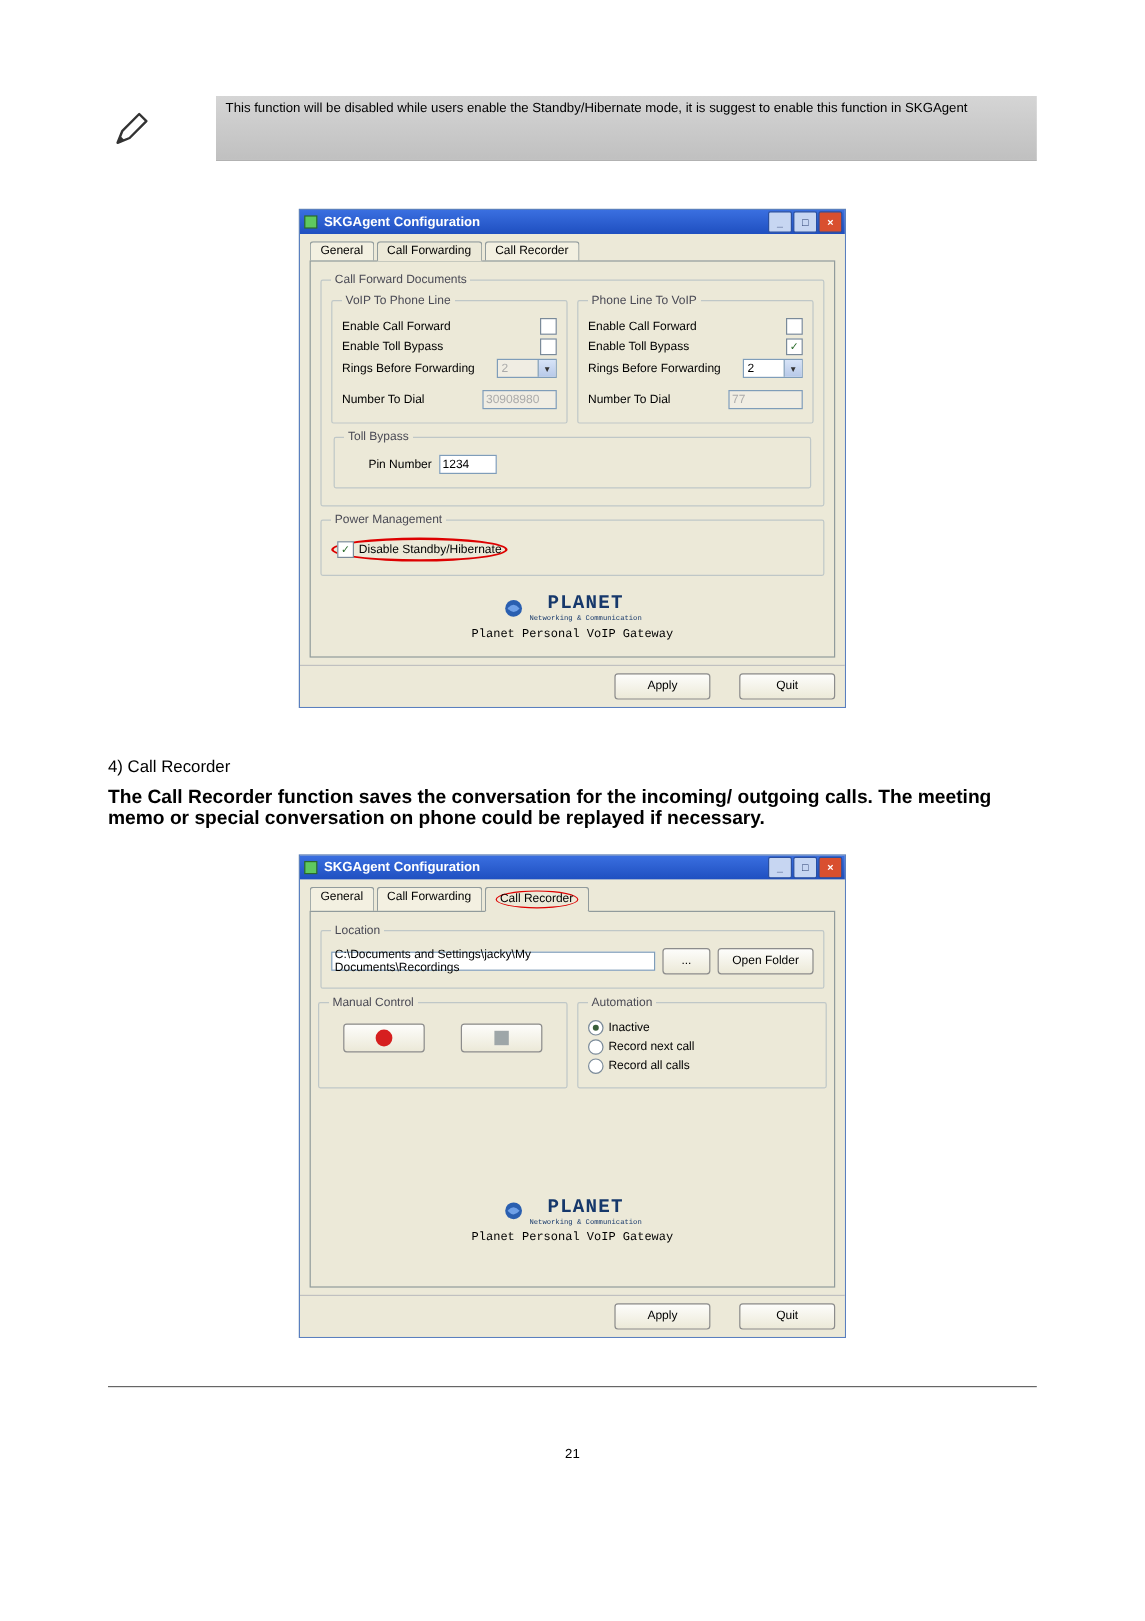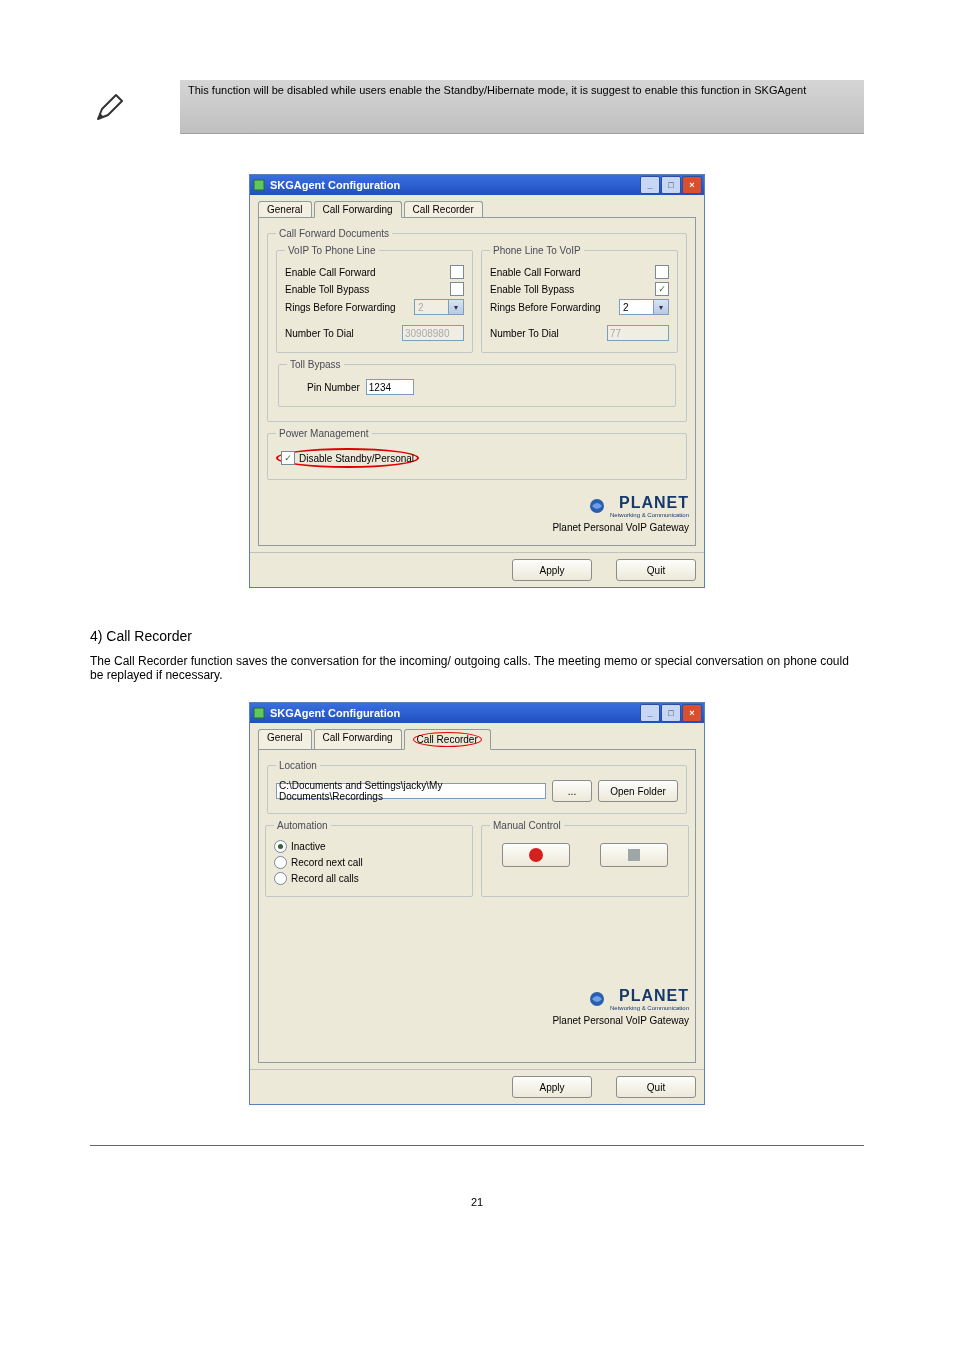--- a/index.html
+++ b/index.html
@@ -311,7 +311,7 @@
             <span class="circled">
               <span style="display:inline-flex; align-items:center;">
                 <span class="cb">✓</span>
-                <span style="margin-left:4px">Disable Standby/Personal</span>
+                <span style="margin-left:4px">Disable Standby/Hibernate</span>
               </span>
             </span>
           </div>

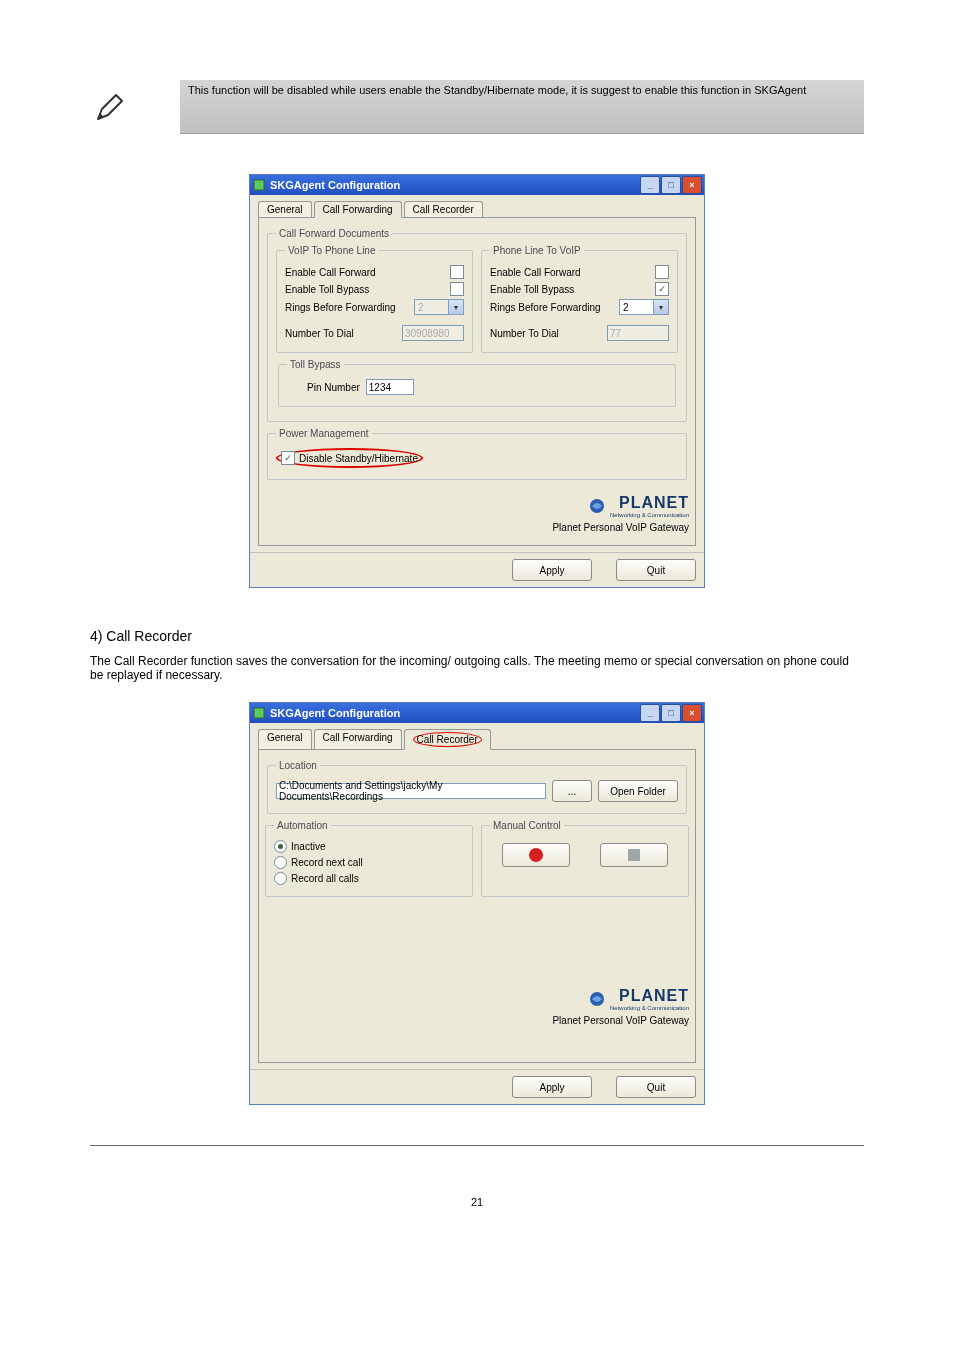--- a/index.html
+++ b/index.html
@@ -151,9 +151,10 @@
   .two-col { display: flex; gap: 8px; }
   .two-col fieldset.fs { flex: 1; margin: 0; }
   .brand {
-    text-align: right;
+    text-align: center;
     margin-top: 14px;
     margin-bottom: 6px;
+    font-family: Liberation Mono, monospace;
   }
   .brand-logo {
     display: inline-flex; align-items: center; justify-content: center; gap: 4px;

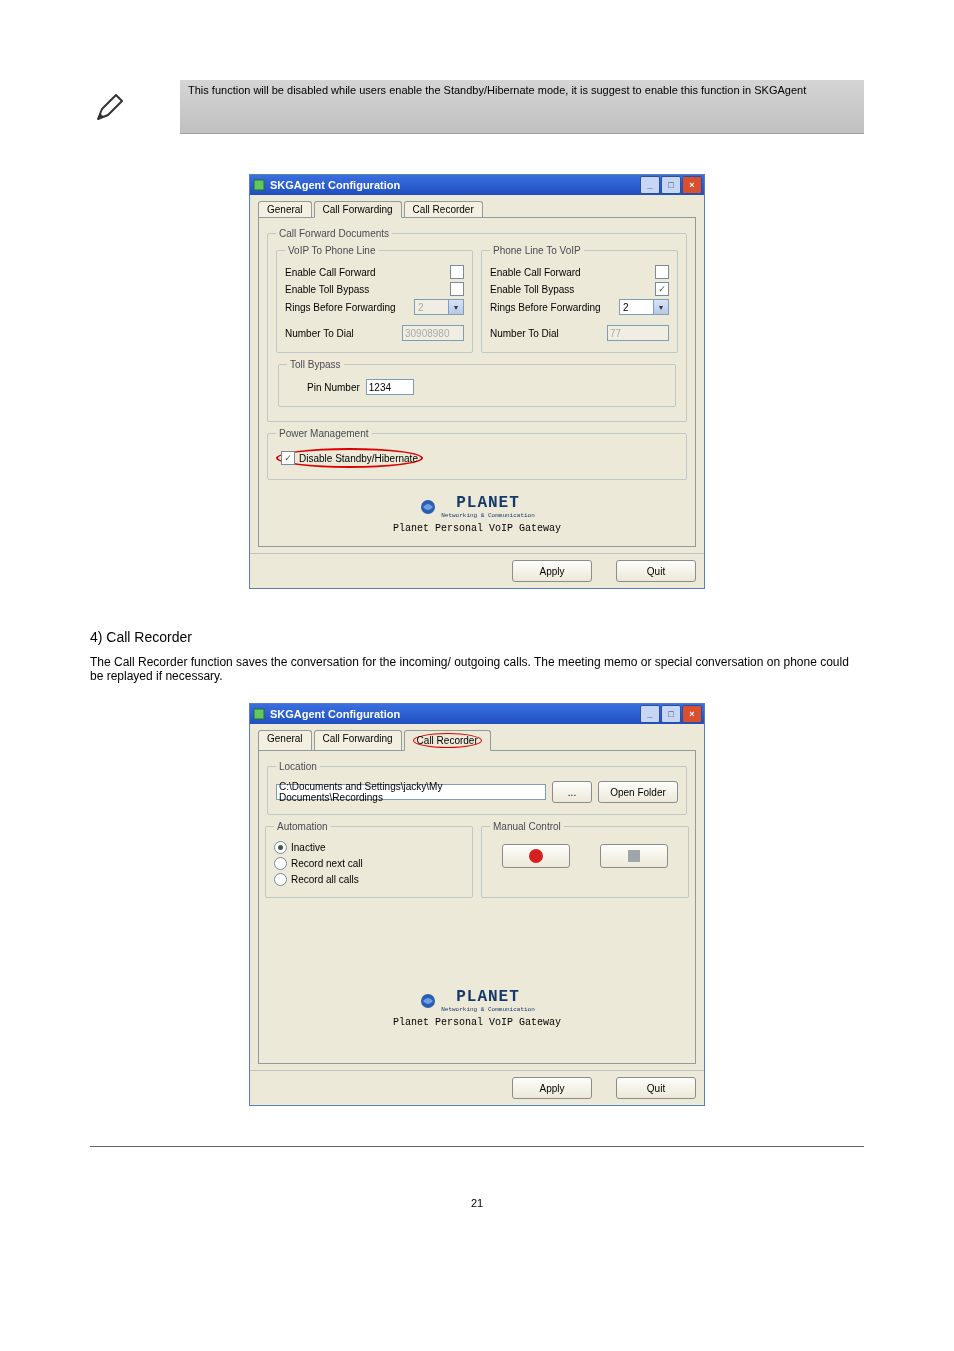--- a/index.html
+++ b/index.html
@@ -198,8 +198,9 @@
   }
   .body-text {
     font-family: Arial, sans-serif;
-    font-size: 12px;
+    font-size: 16px;
     margin: 6px 0;
+    font-weight: bold;
   }
   .page-num {
     text-align: center;

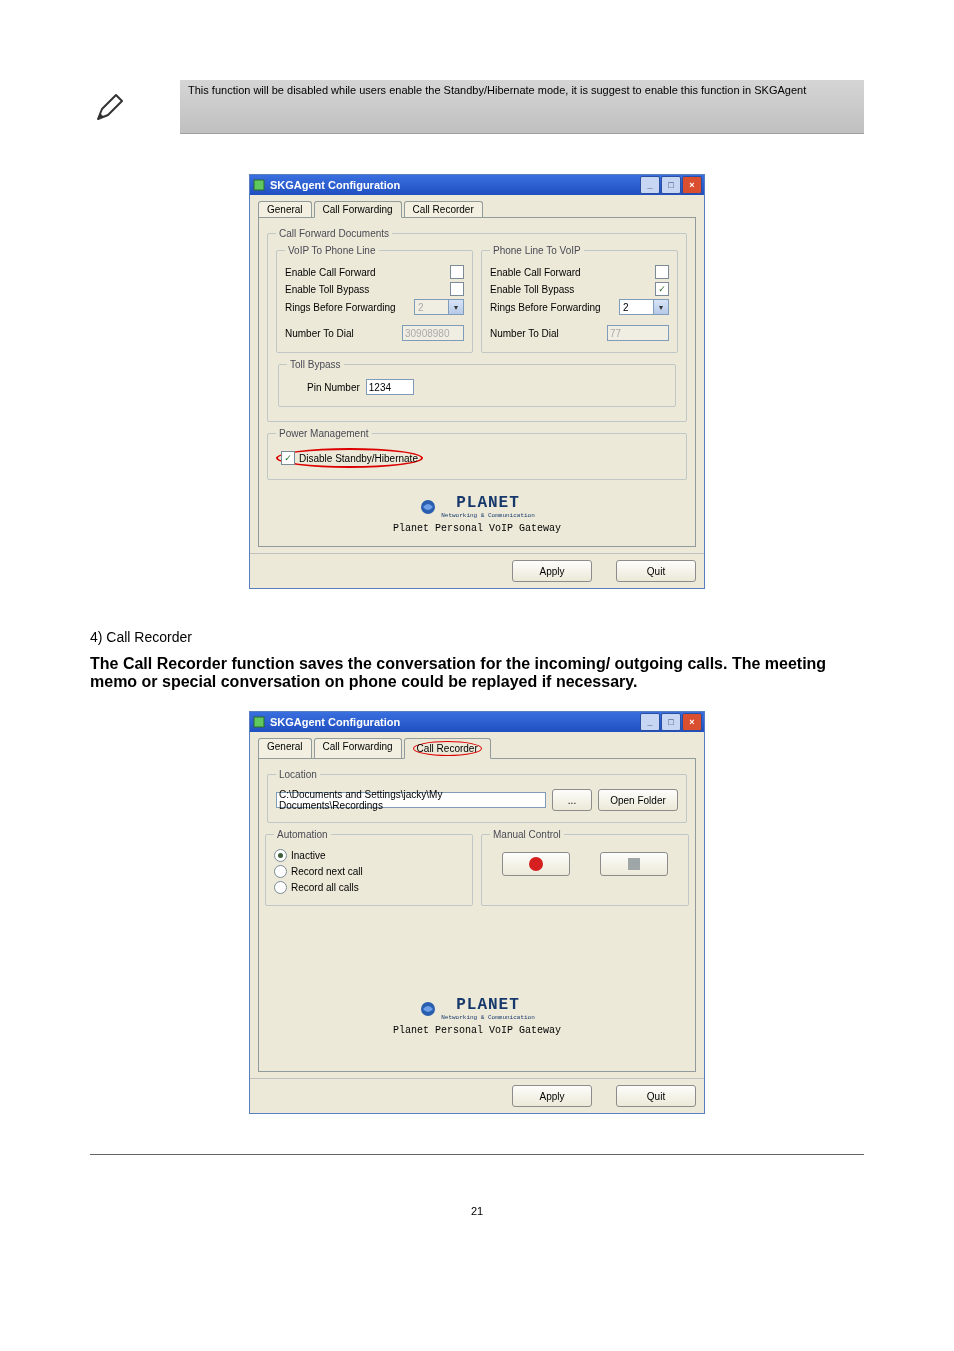--- a/index.html
+++ b/index.html
@@ -377,6 +377,18 @@
         </fieldset>
 
         <div class="two-col" style="margin-top:6px">
+
+          <fieldset class="fs">
+            <legend>Manual Control</legend>
+            <div class="rec-row">
+              <div class="rec-btn">
+                <span class="rec-circle"></span>
+              </div>
+              <div class="rec-btn">
+                <span class="stop-sq"></span>
+              </div>
+            </div>
+          </fieldset>
 
           <fieldset class="fs">
             <legend>Automation</legend>
@@ -395,18 +407,6 @@
               <span>Record all calls</span>
             </div>
           </fieldset>
-
-          <fieldset class="fs">
-            <legend>Manual Control</legend>
-            <div class="rec-row">
-              <div class="rec-btn">
-                <span class="rec-circle"></span>
-              </div>
-              <div class="rec-btn">
-                <span class="stop-sq"></span>
-              </div>
-            </div>
-          </fieldset>
         </div>
 
         <div class="brand" style="margin-top:90px">

